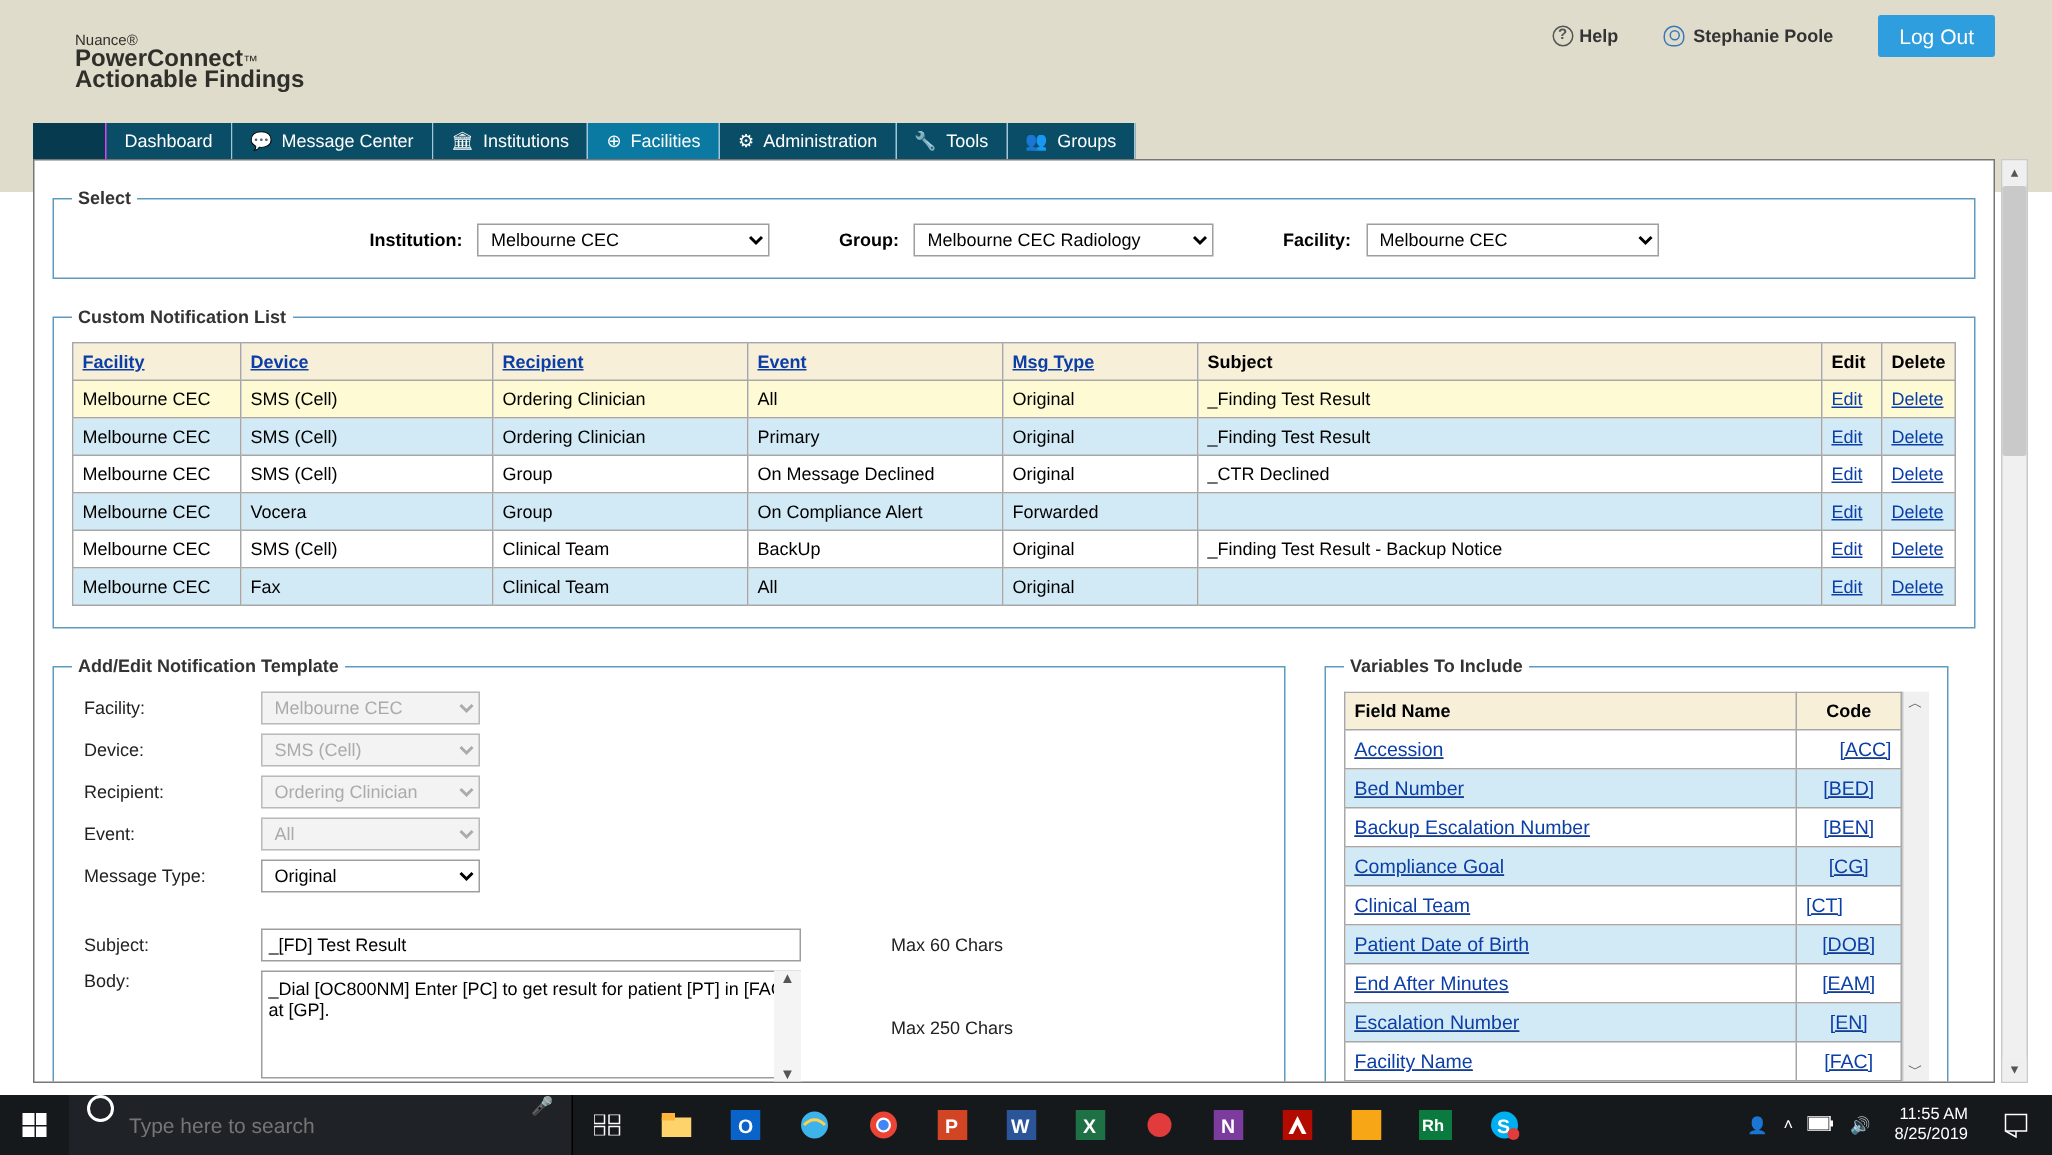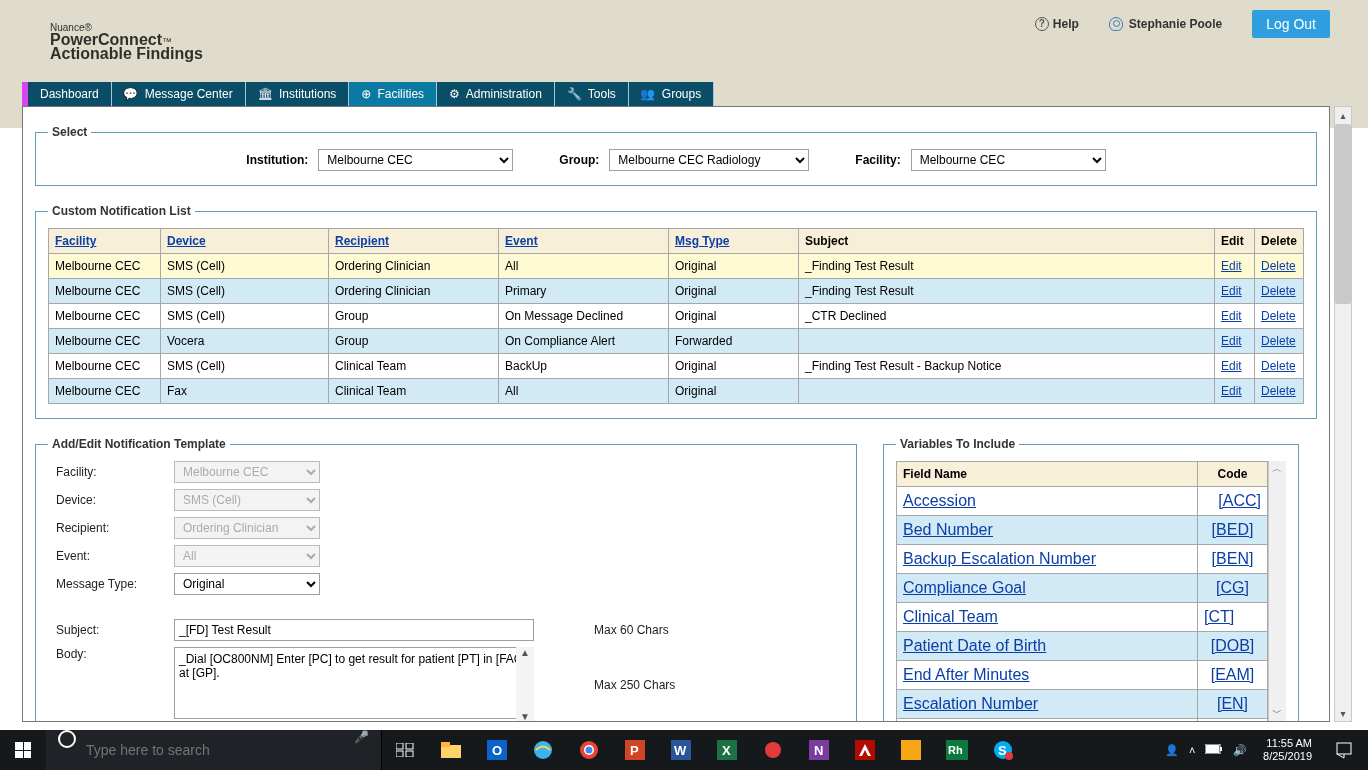--- a/index.html
+++ b/index.html
@@ -22,7 +22,7 @@
   .nav { background: #053a4f; height: 24px; width: 1368px; display: flex; align-items:stretch; }
   .nav-spacer-left{width:22px;background:#e0dccc;}
   .nav-item { color: #fff; padding: 0 12px; display:flex;align-items:center;gap:6px; border-right:1px solid #a0c8d8; cursor:pointer;white-space:nowrap; background:#0a4d66; }
-  .nav-item.first{border-left:6px solid #d946ef;}
+  .nav-item.first{border-left:1px solid #d946ef;margin-left:48px;}
   .nav-item.active { background: #0b7aa2; }
   .nav-filler{flex:1;background:#e0dccc;}
 

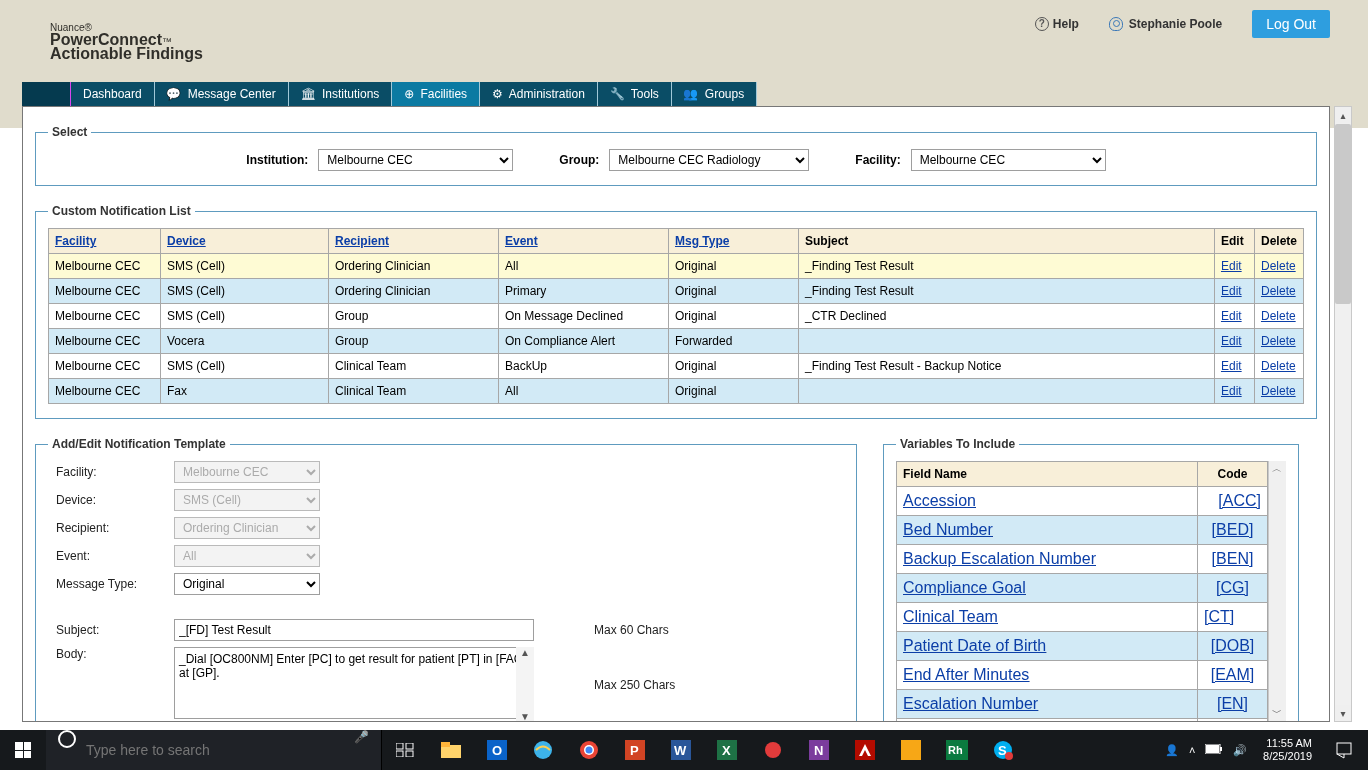--- a/index.html
+++ b/index.html
@@ -77,7 +77,7 @@
 
   .vars-table-wrap{position:relative;height:260px;overflow:hidden;}
   .vars-table th{background:#f8efd9;}
-  .vars-table td{font-size:16px;text-decoration:underline;}
+  .vars-table td{font-size:13px;text-decoration:underline;}
   .vars-scroll{position:absolute;right:0;top:0;bottom:0;width:18px;background:#f0f0f0;border-left:1px solid #c9c9c9;}
   .vars-scroll .scroll-arrow{background:transparent;color:#555;}
   .vars-scroll .scroll-arrow.up{position:absolute;top:0;}

